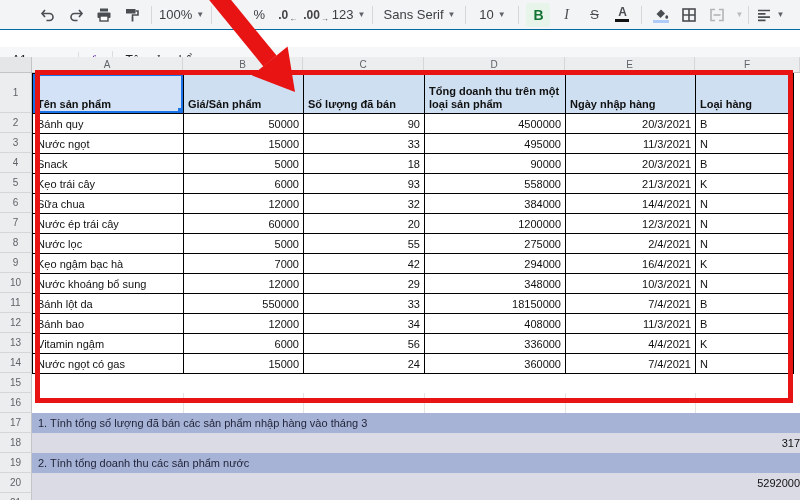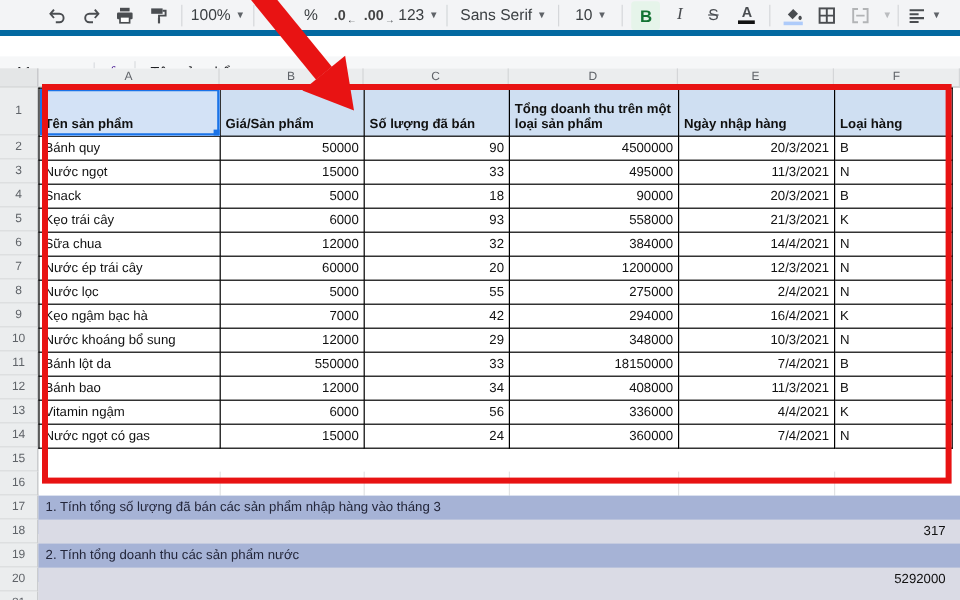--- a/index.html
+++ b/index.html
@@ -8,7 +8,7 @@
 
   
   .toolbar { position:absolute; left:0; top:0; width:800px; height:30px;
-    background:#f3f4f6; display:flex; align-items:center; border-bottom:5px solid #0369a1;}
+    background:#f3f4f6; display:flex; align-items:center; border-bottom:1px solid #0369a1;}
   .tbtn { display:flex; align-items:center; justify-content:center; height:24px; min-width:24px;
     margin:0 2px; border-radius:3px; color:#4a4d51; font-size:13px; cursor:default; }
   .tbtn svg { display:block; }

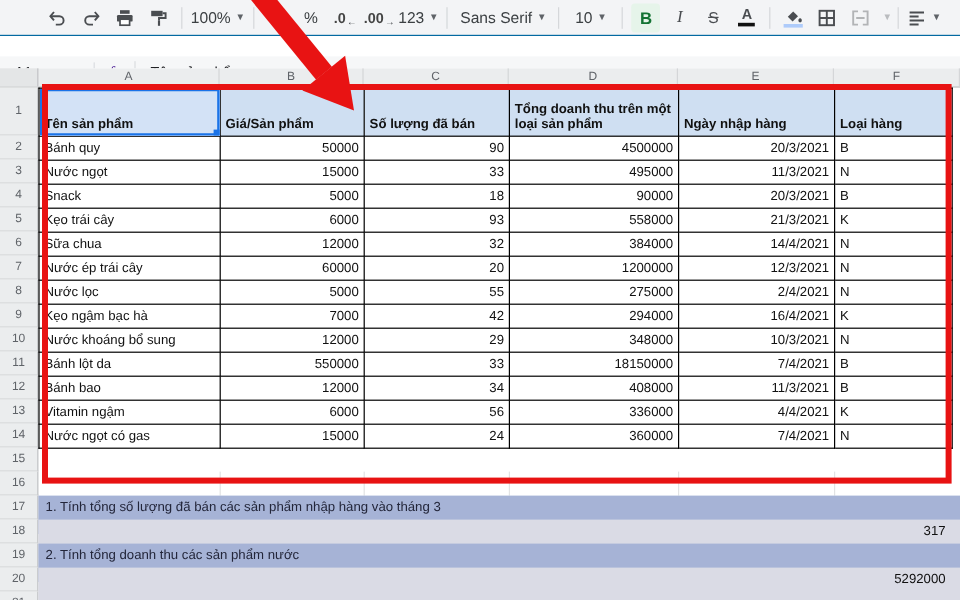--- a/index.html
+++ b/index.html
@@ -61,7 +61,7 @@
   .vline { position:absolute; width:1px; background:#e2e3e4; }
   .band { position:absolute; left:32px; width:768px; height:32px; font-size:11px; line-height:20px; }
   .qband { background:#a6b3d6; color:#23263a; padding-left:6px; }
-  .aband { background:#dadbe5; color:#111; text-align:right; padding-right:12px; }
+  .aband { background:#dadbe5; color:#111; text-align:right; }
 
   .redrect { position:absolute; left:35px; top:13px; width:758px; height:333px;
     border:5px solid #e81313; z-index:5; pointer-events:none; }

